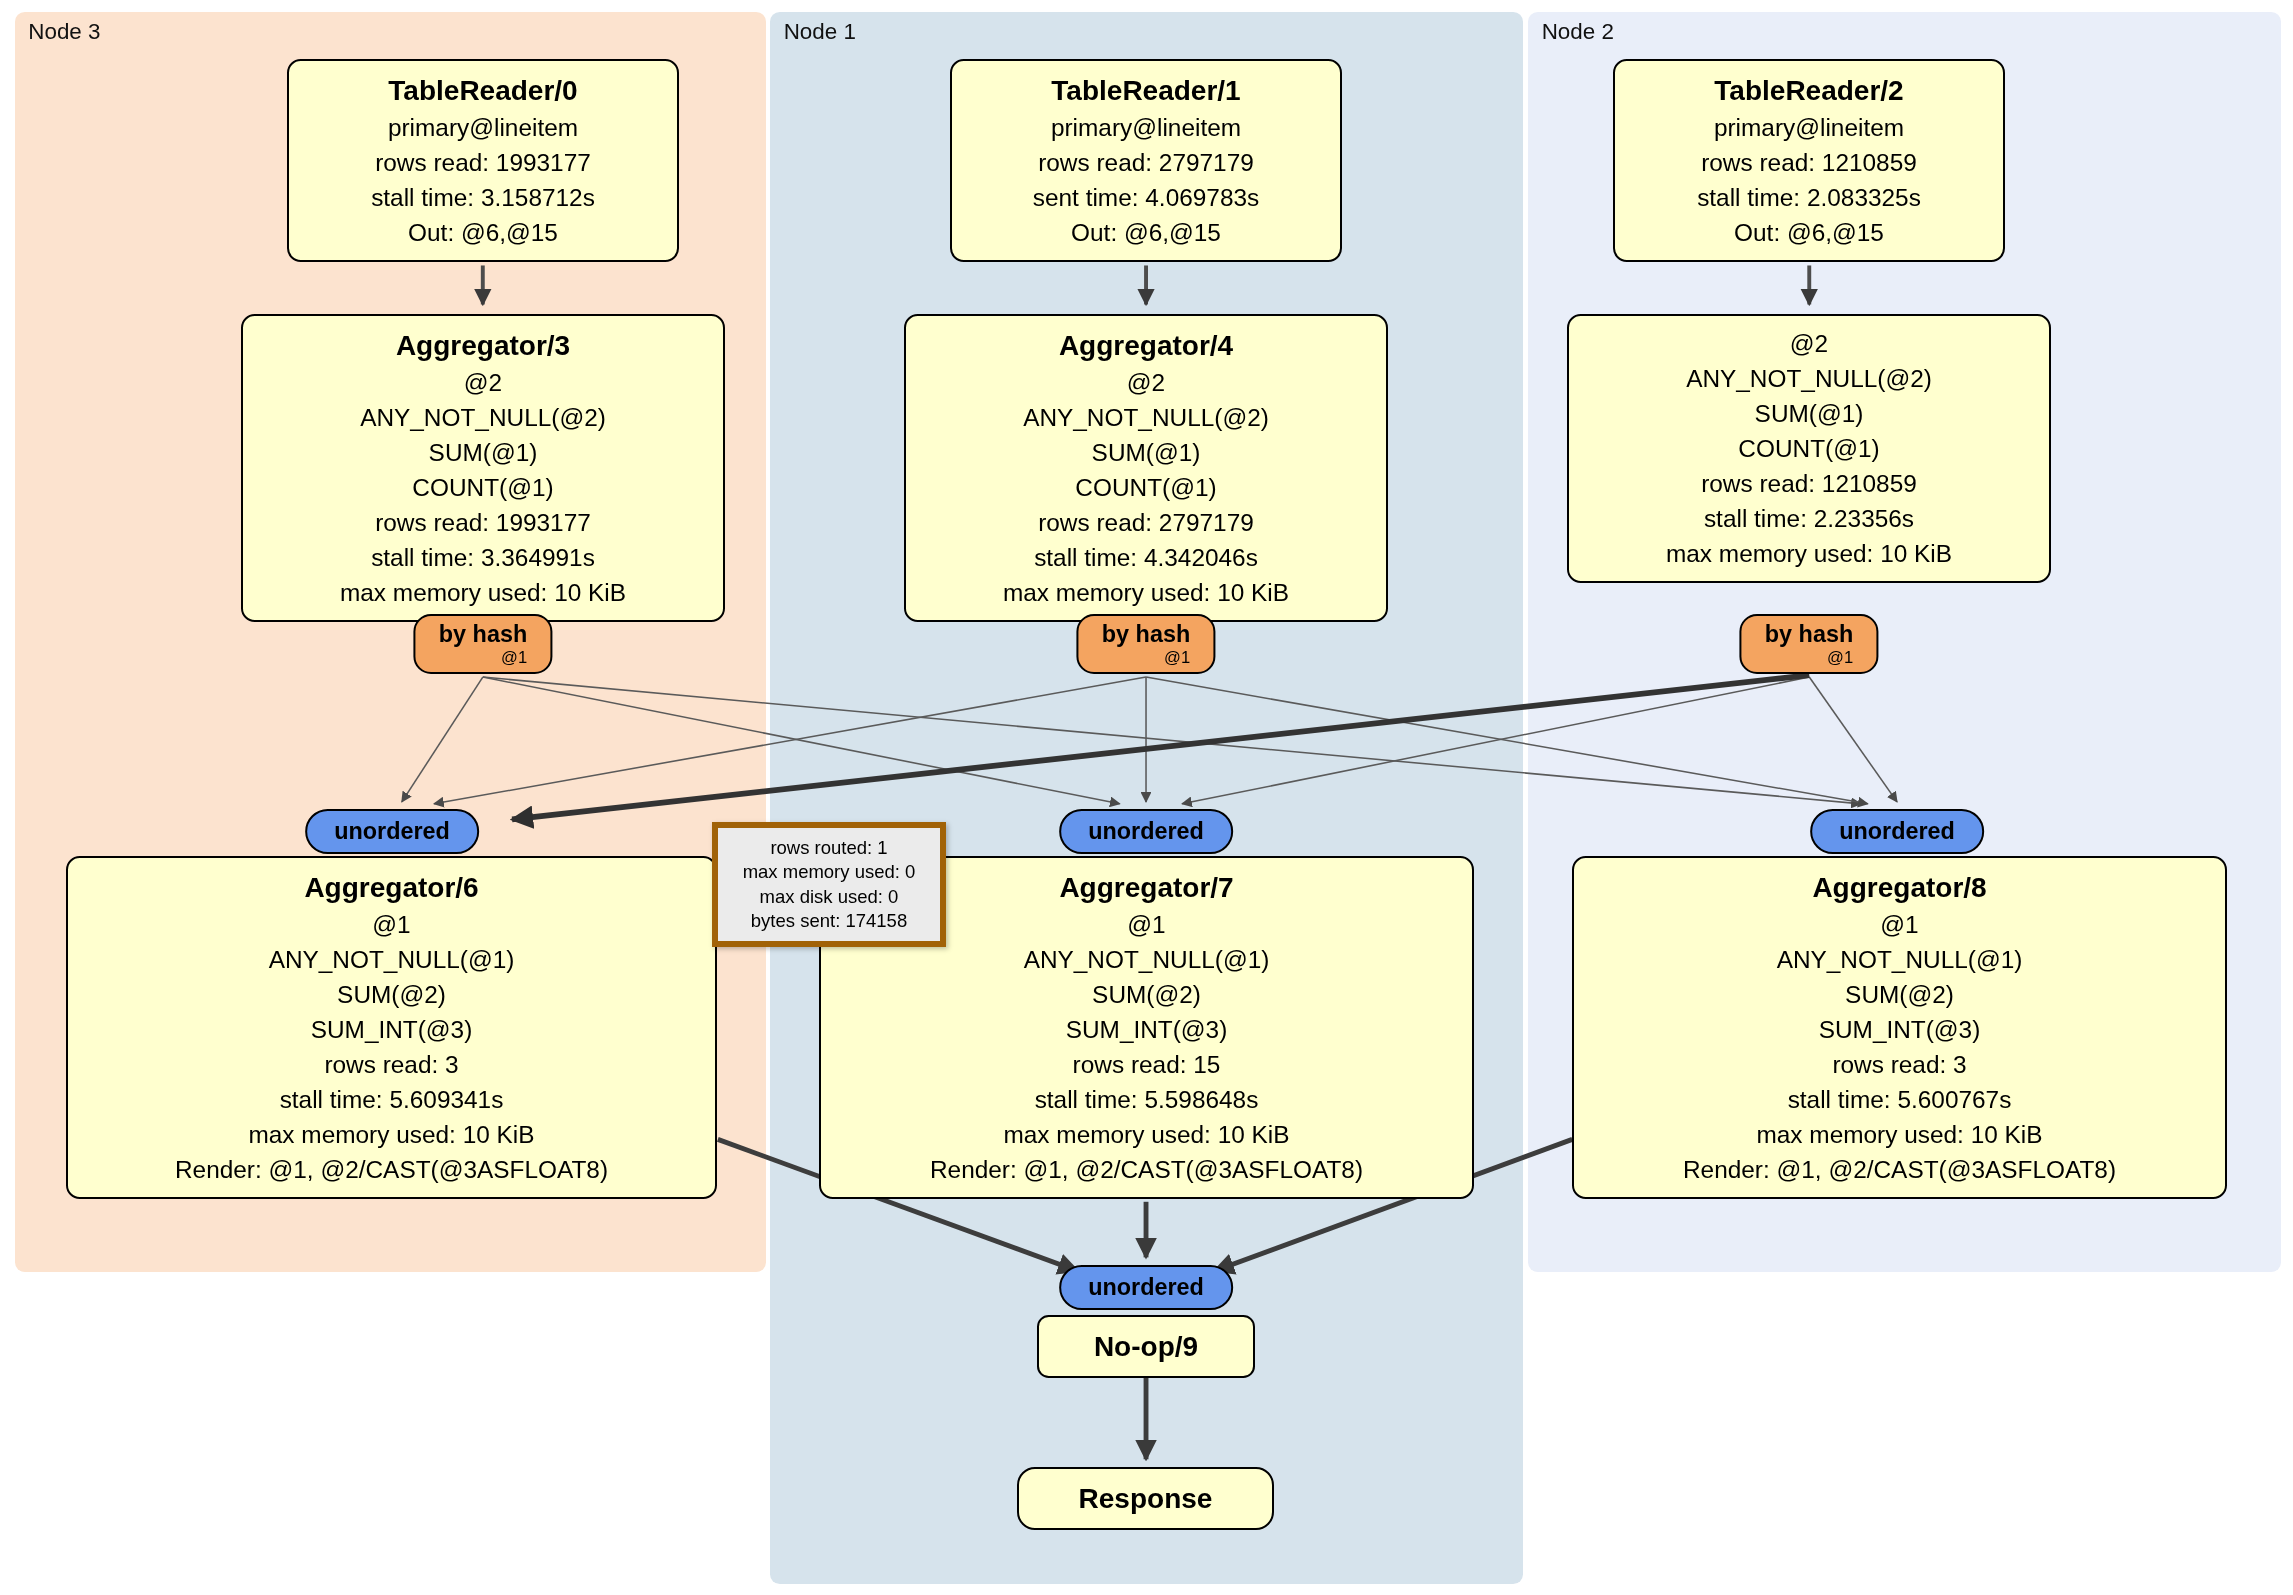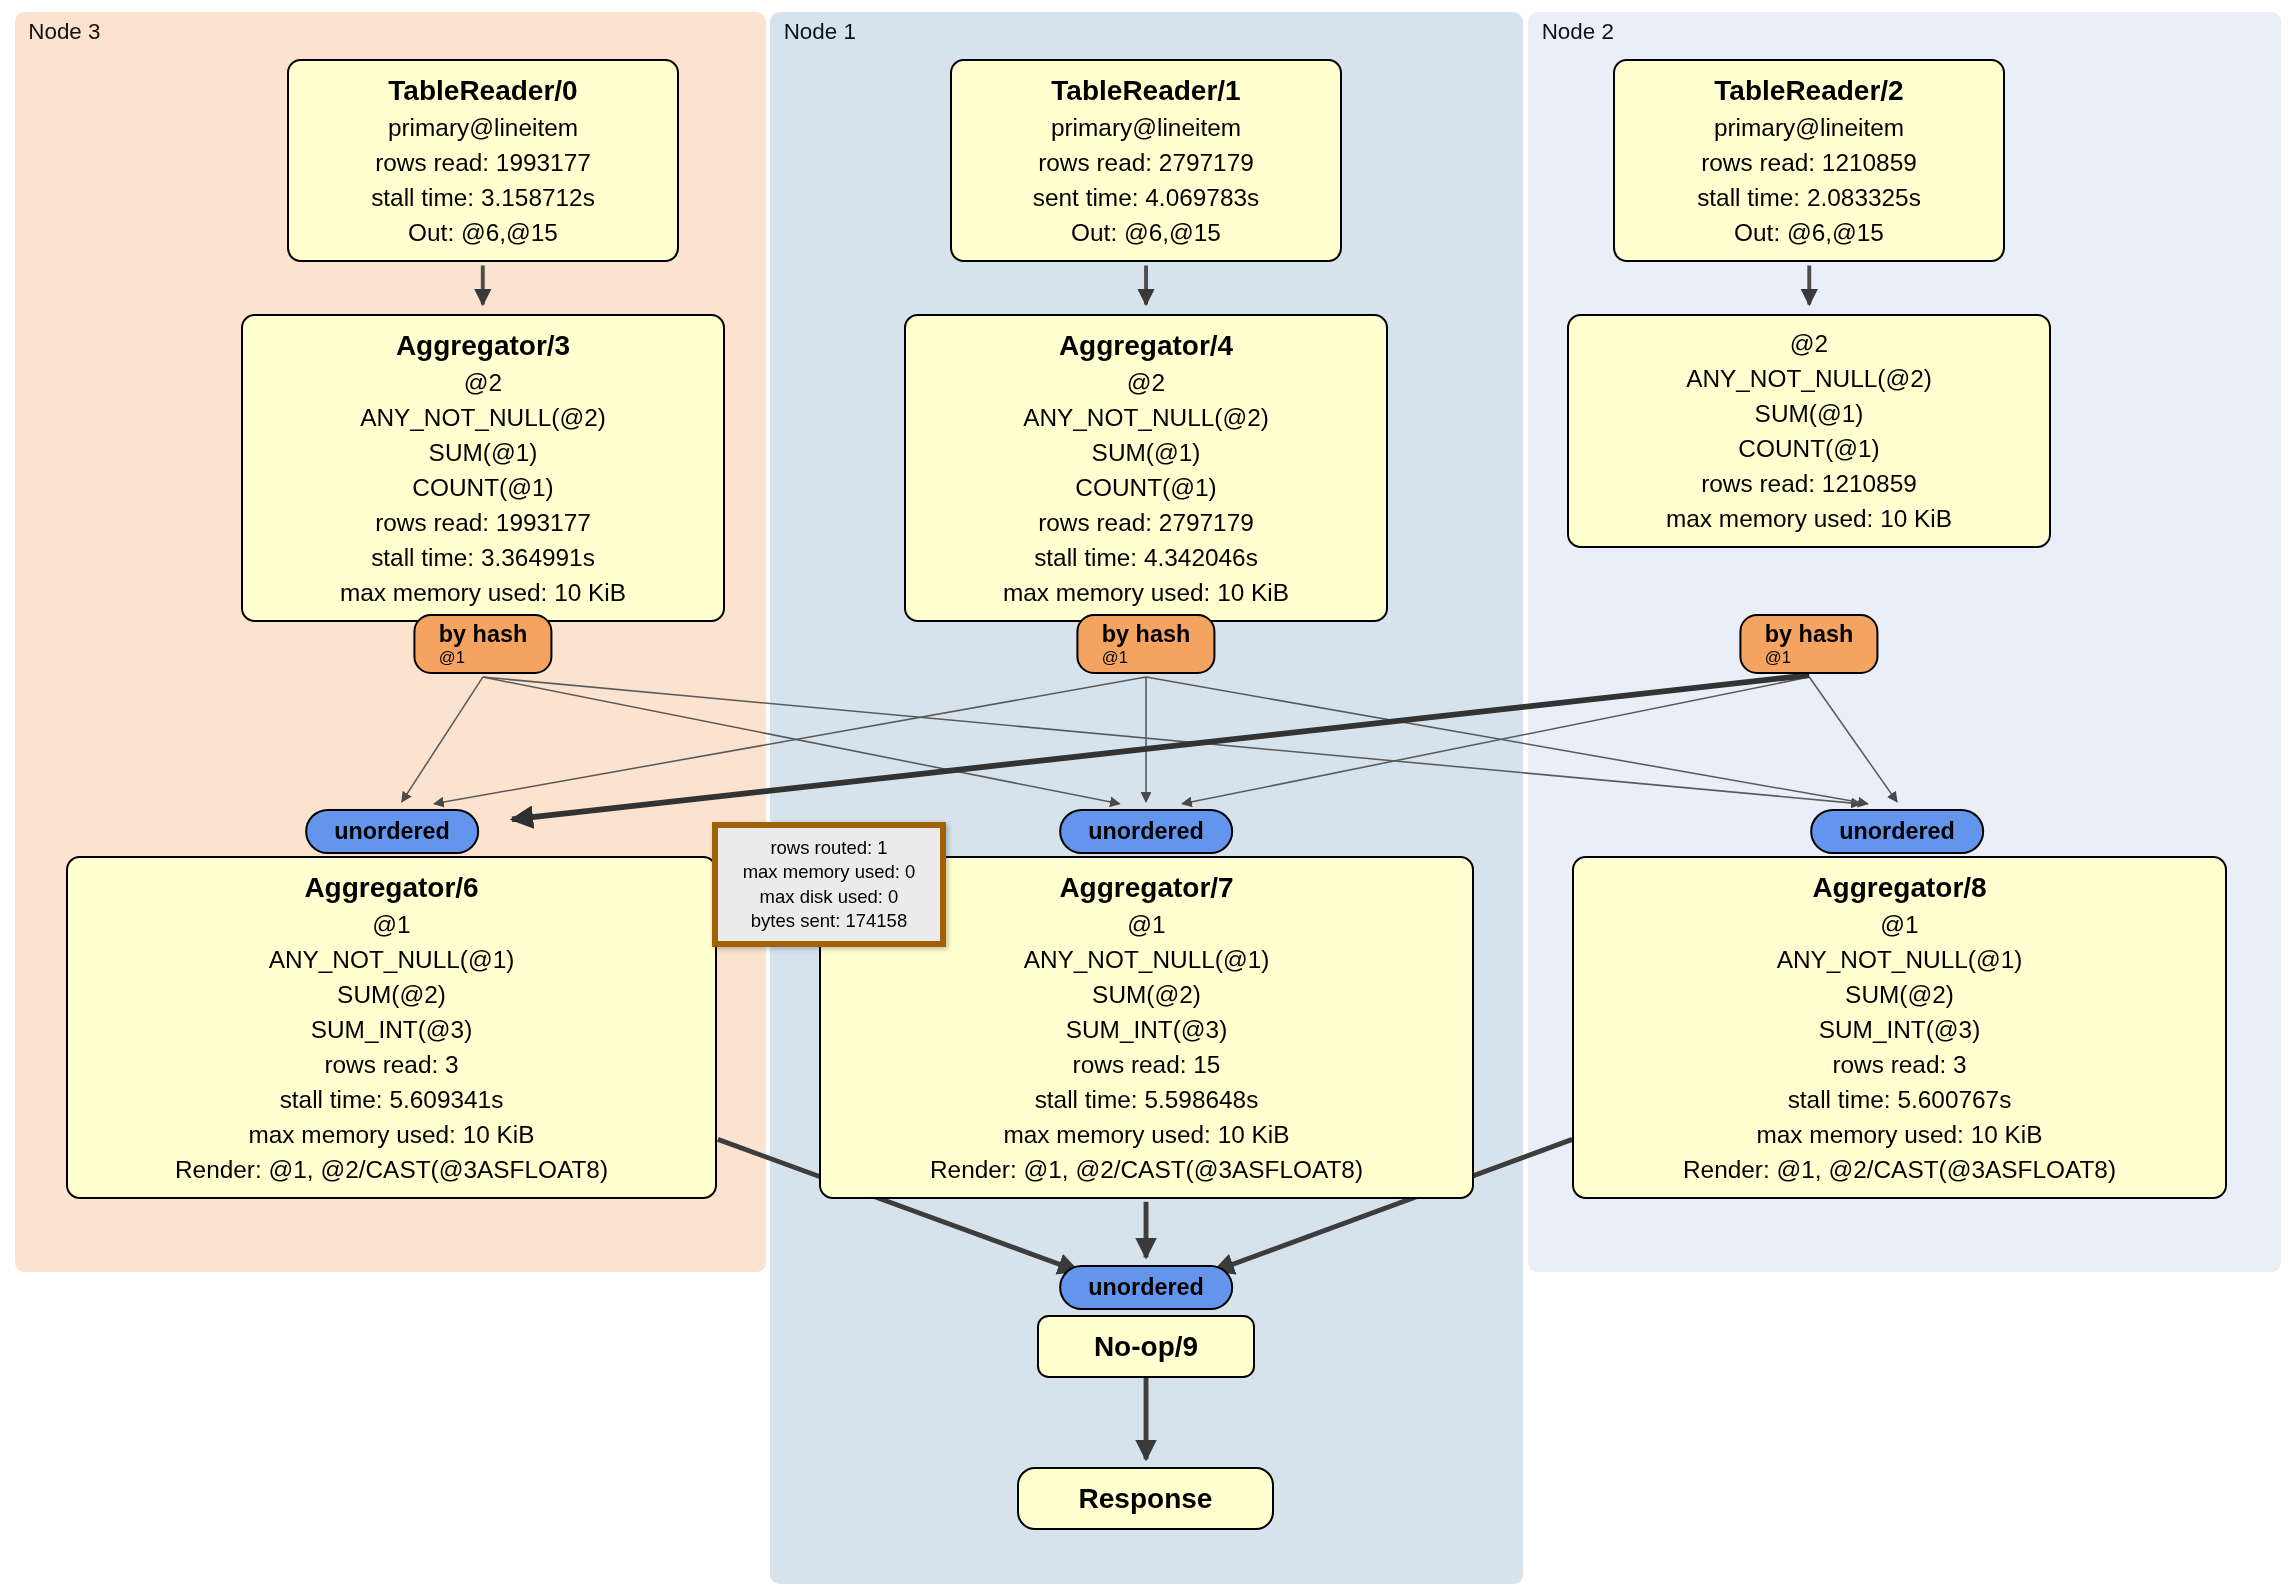--- a/index.html
+++ b/index.html
@@ -189,6 +189,7 @@
         <div>SUM(@1)</div>
         <div>COUNT(@1)</div>
         <div>rows read: 1210859</div>
+        <div>stall time: 2.23356s</div>
         <div>max memory used: 10 KiB</div>
       </div>
   </div>

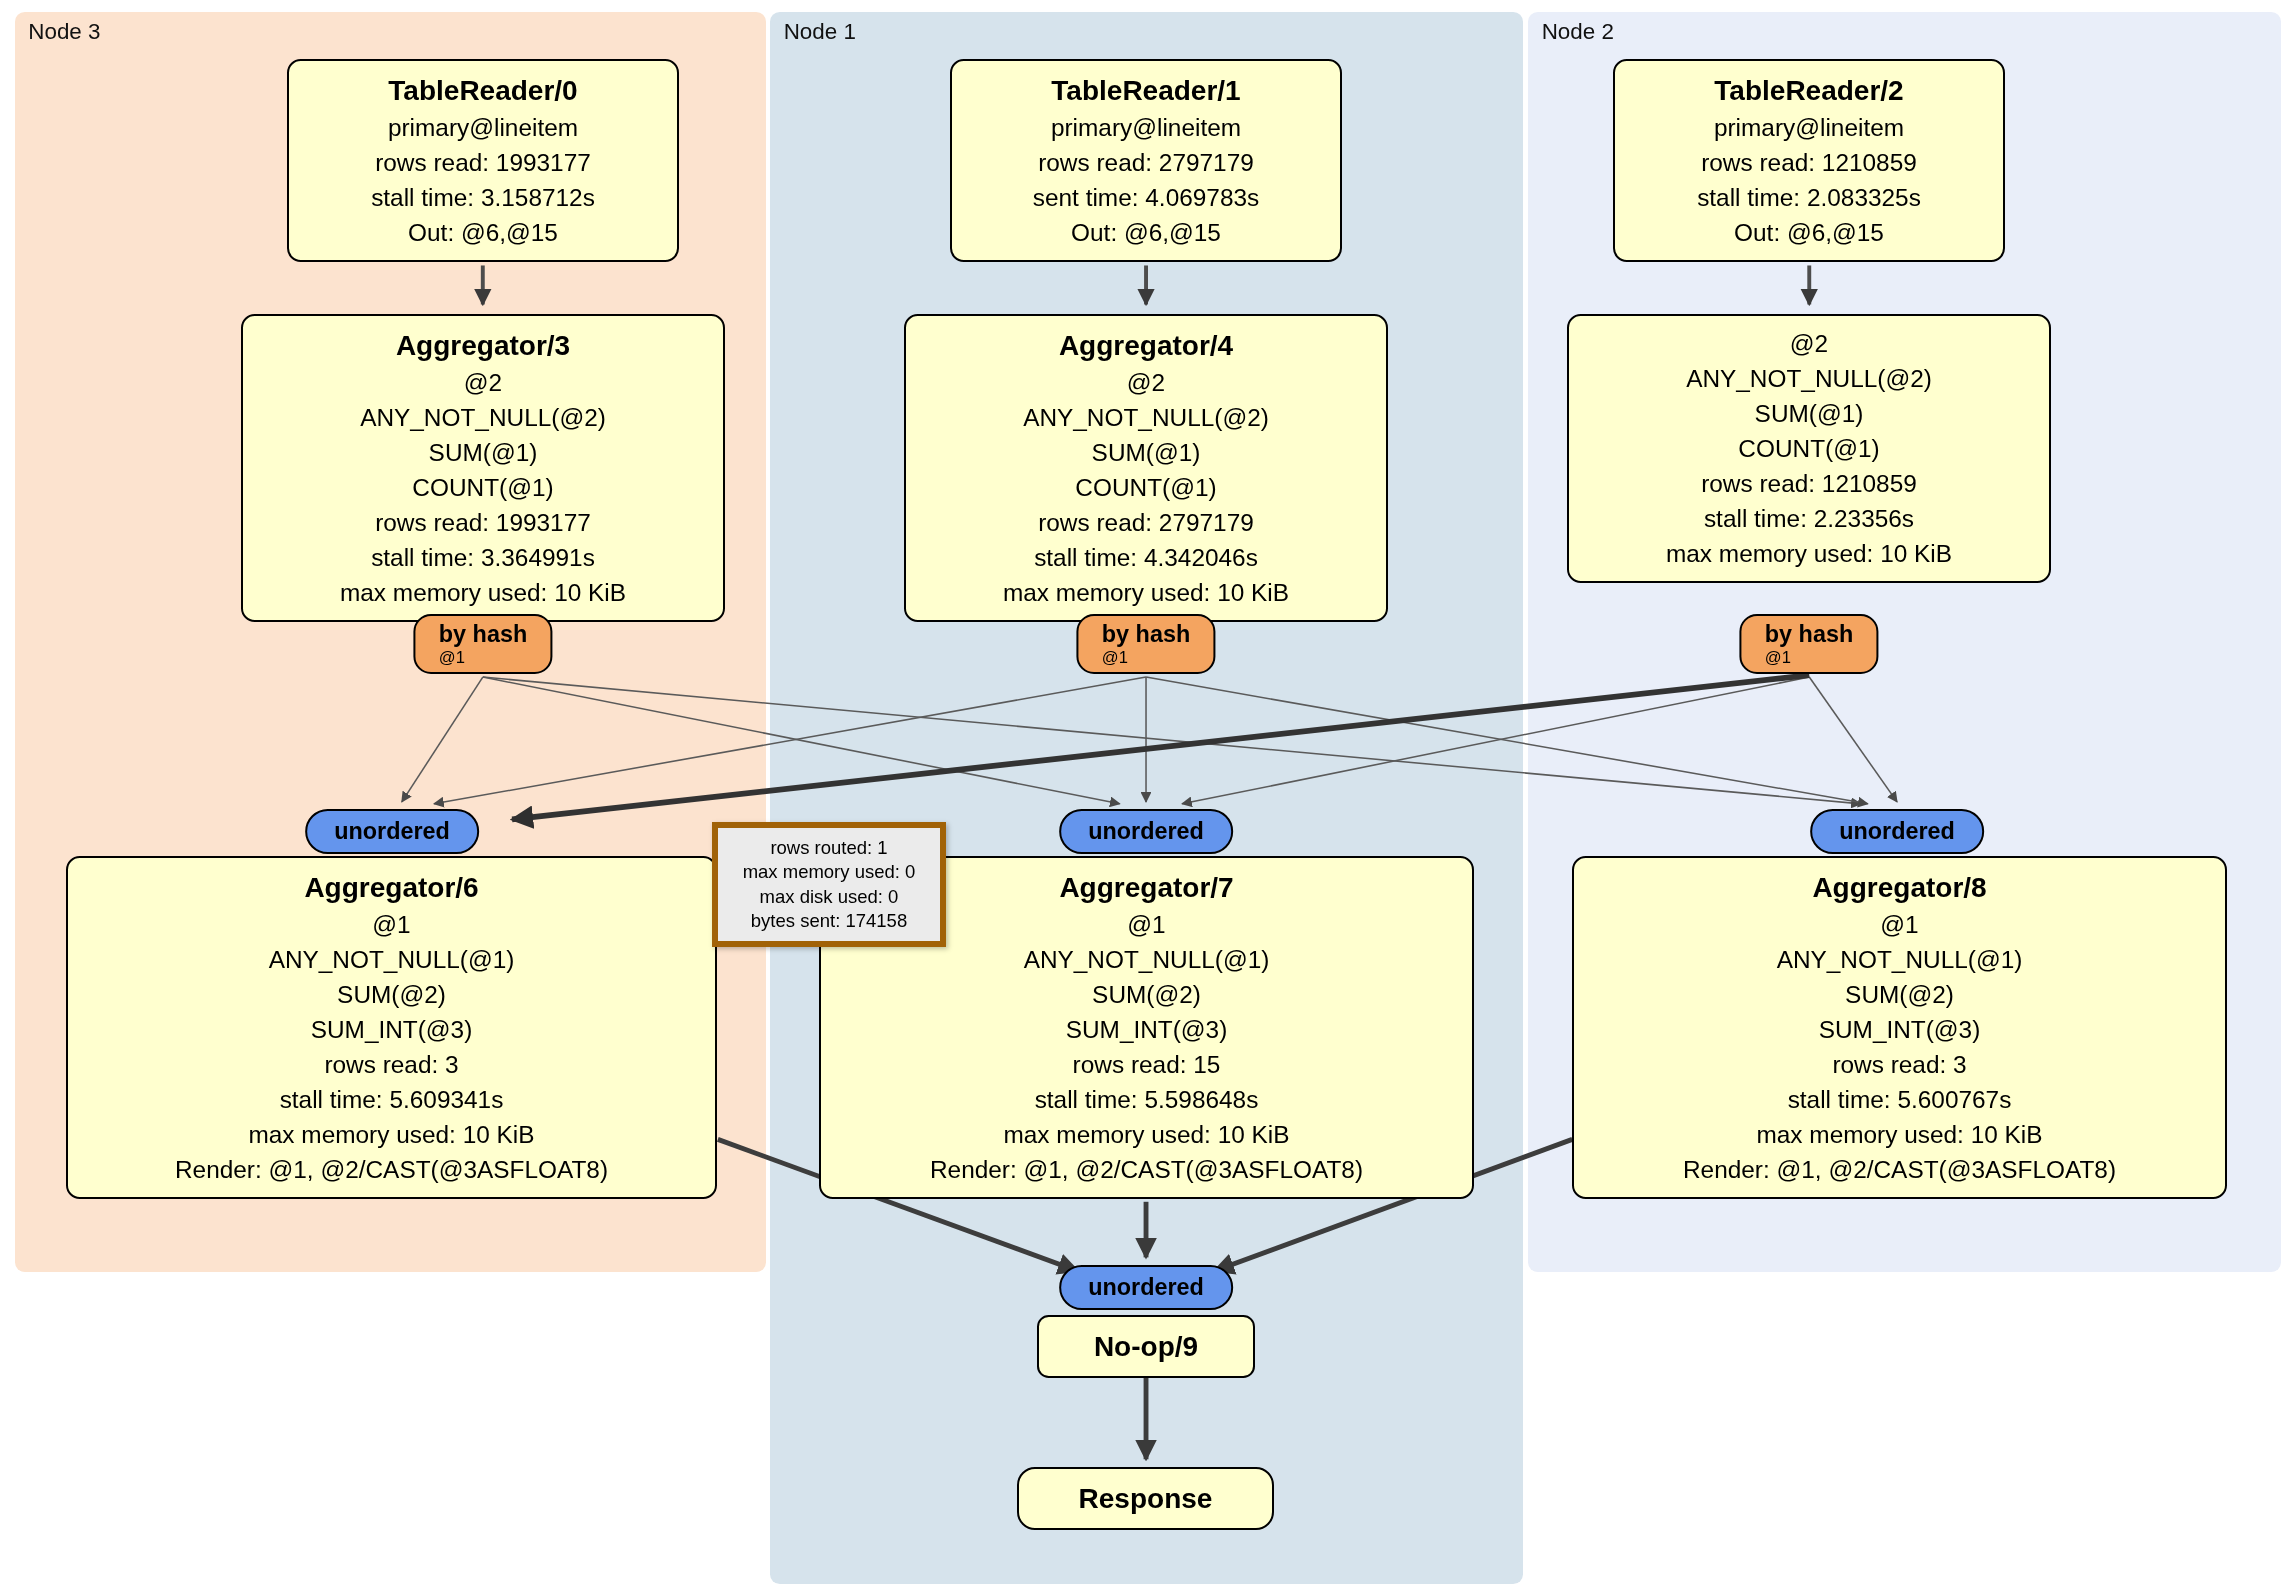--- a/index.html
+++ b/index.html
@@ -21,7 +21,7 @@
   .box-title { font-size: 28px; font-weight: bold; line-height: 39px; white-space: nowrap; }
   .box-lines div { font-size: 24.4px; line-height: 35px; white-space: nowrap; }
 
-  .pill { position: absolute; z-index: 2; transform: translateX(-50%); border: 2px solid #000; text-align: left; }
+  .pill { position: absolute; z-index: 2; transform: translateX(-50%); border: 2px solid #000; text-align: right; }
   .router { background: var(--router-fill, #f4a460); border-radius: 17.6px; padding: 4.9px 23.4px; }
   .router-label { font-size: 23.4px; font-weight: bold; line-height: 27px; white-space: nowrap; }
   .router-detail { font-size: 16.6px; line-height: 19.5px; }

